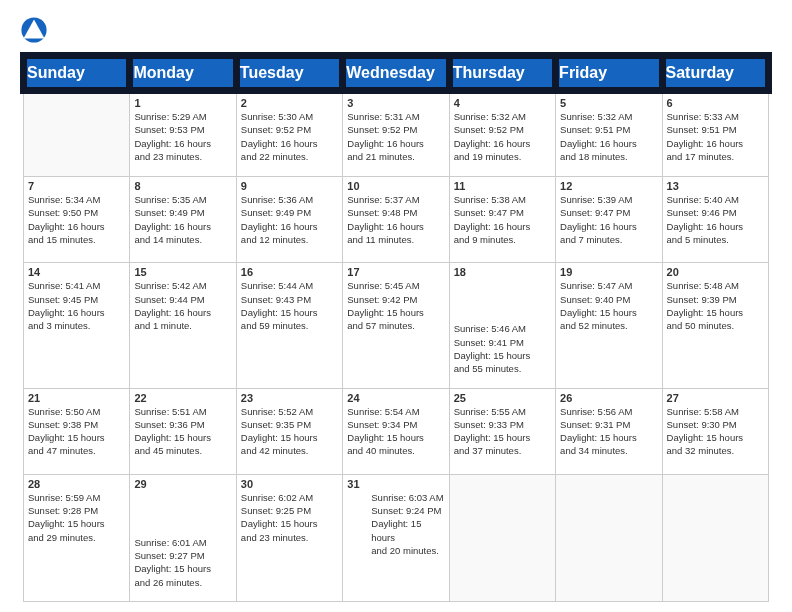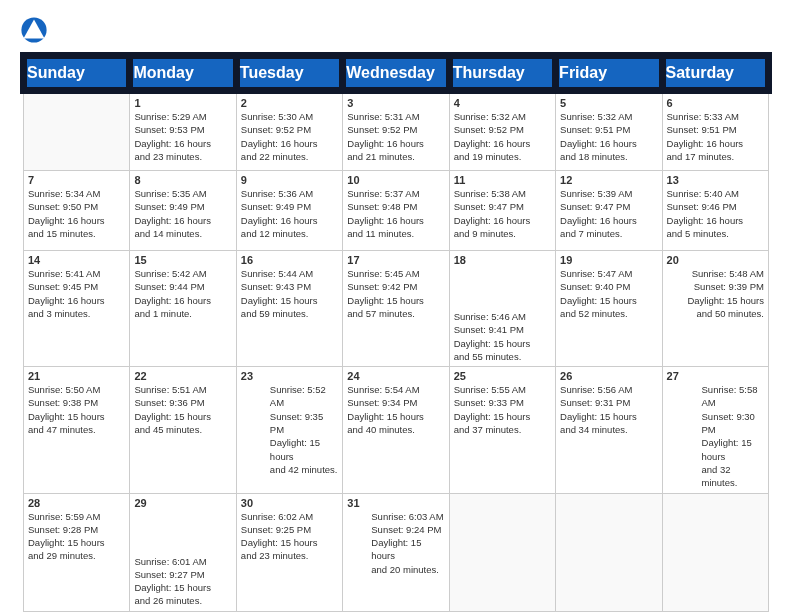--- a/index.html
+++ b/index.html
@@ -266,7 +266,7 @@
           </td>
           <td>
             <span class="day-num">20</span>
-            <div class="cell-info" style="white-space: pre-line; text-align: right;">Sunrise: 5:48 AM
+            <div class="cell-info" style="white-space: pre-line;">Sunrise: 5:48 AM
 Sunset: 9:39 PM
 Daylight: 15 hours
 and 50 minutes.</div>

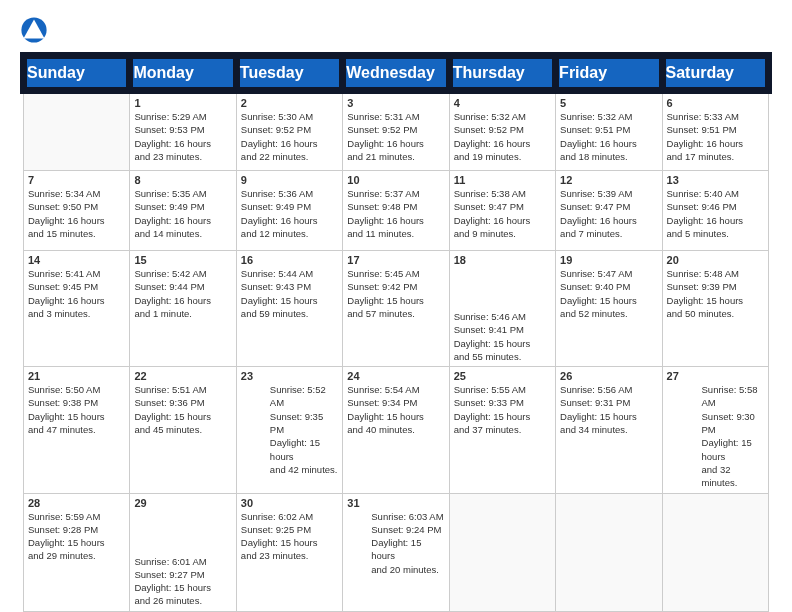--- a/index.html
+++ b/index.html
@@ -289,7 +289,7 @@
           </td>
           <td>
             <span class="day-num">23</span>
-            <div class="cell-info" style="white-space: pre-line; margin-left: 29px;">Sunrise: 5:52 AM
+            <div class="cell-info" style="white-space: pre-line;">Sunrise: 5:52 AM
 Sunset: 9:35 PM
 Daylight: 15 hours
 and 42 minutes.</div>

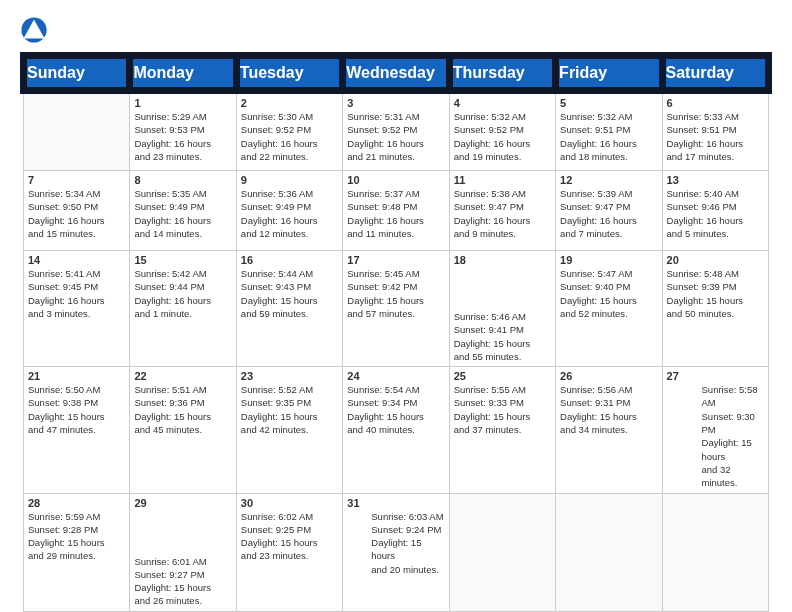--- a/index.html
+++ b/index.html
@@ -317,7 +317,7 @@
           </td>
           <td>
             <span class="day-num">27</span>
-            <div class="cell-info" style="white-space: pre-line; margin-left: 35px;">Sunrise: 5:58 AM
+            <div class="cell-info" style="white-space: pre-line;">Sunrise: 5:58 AM
 Sunset: 9:30 PM
 Daylight: 15 hours
 and 32 minutes.</div>

